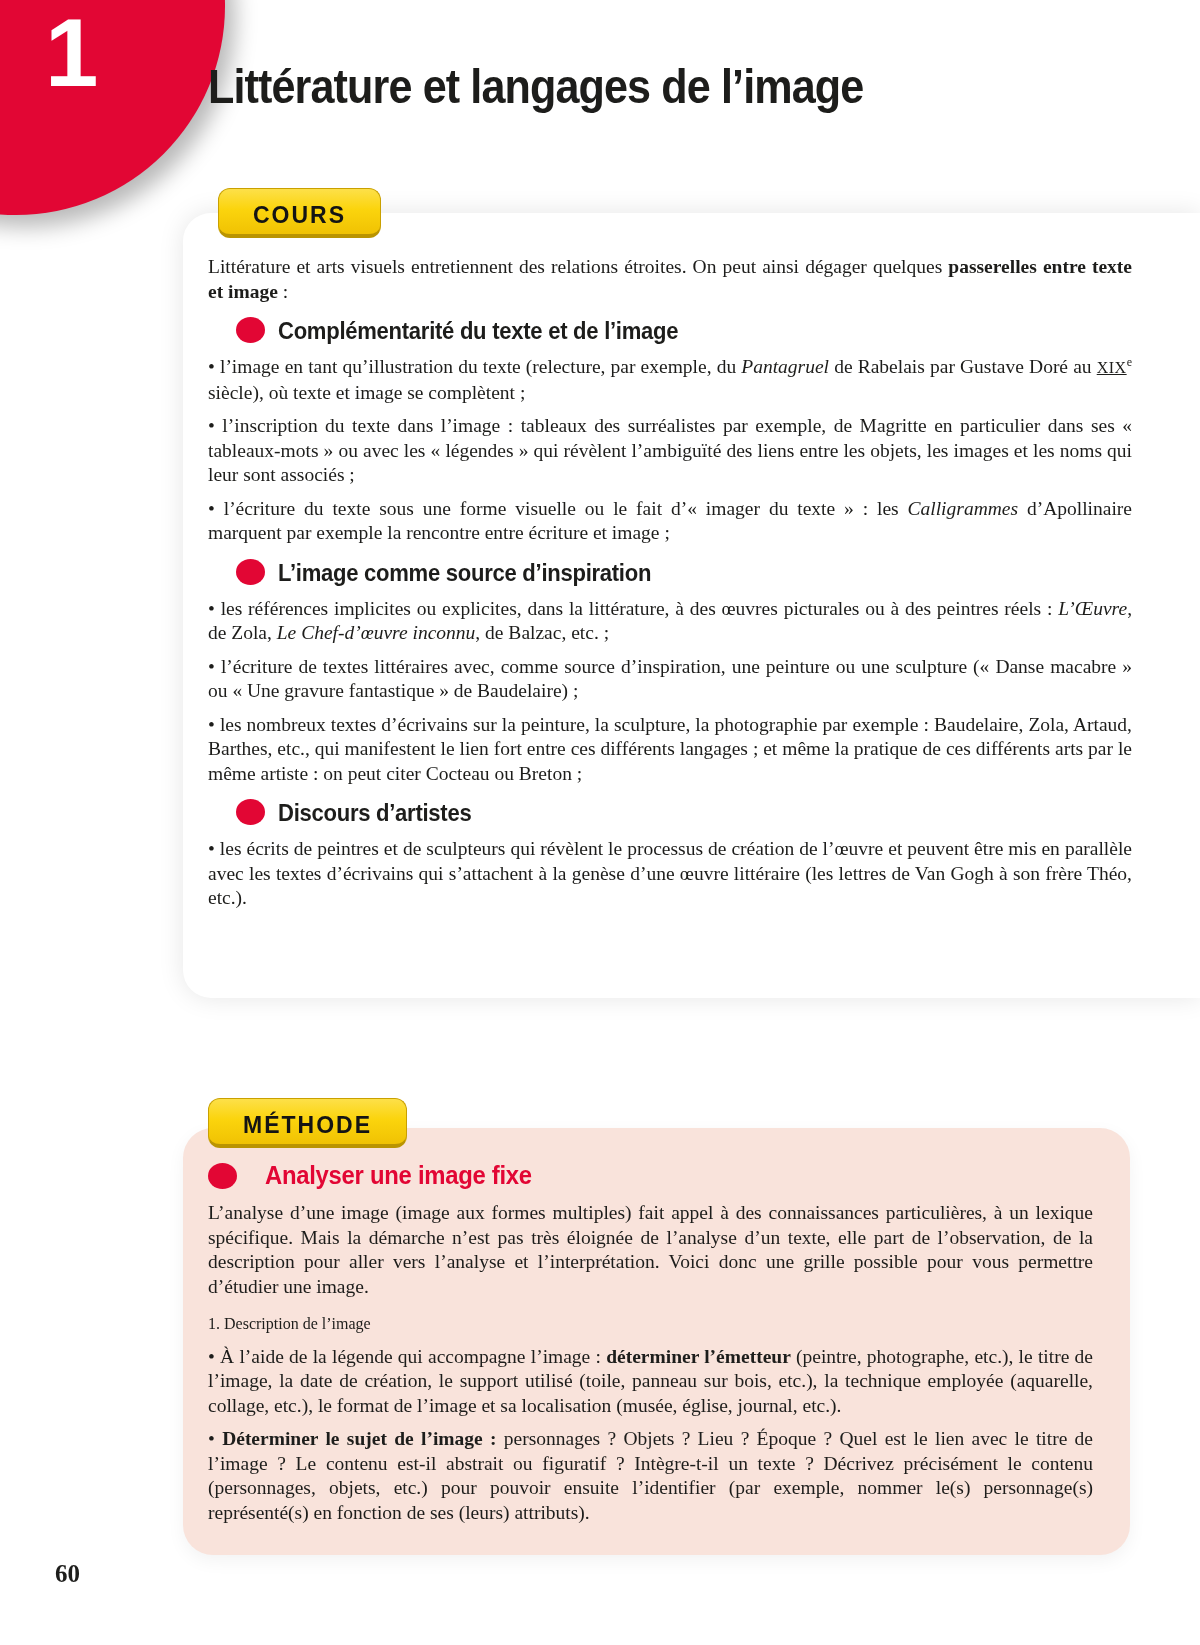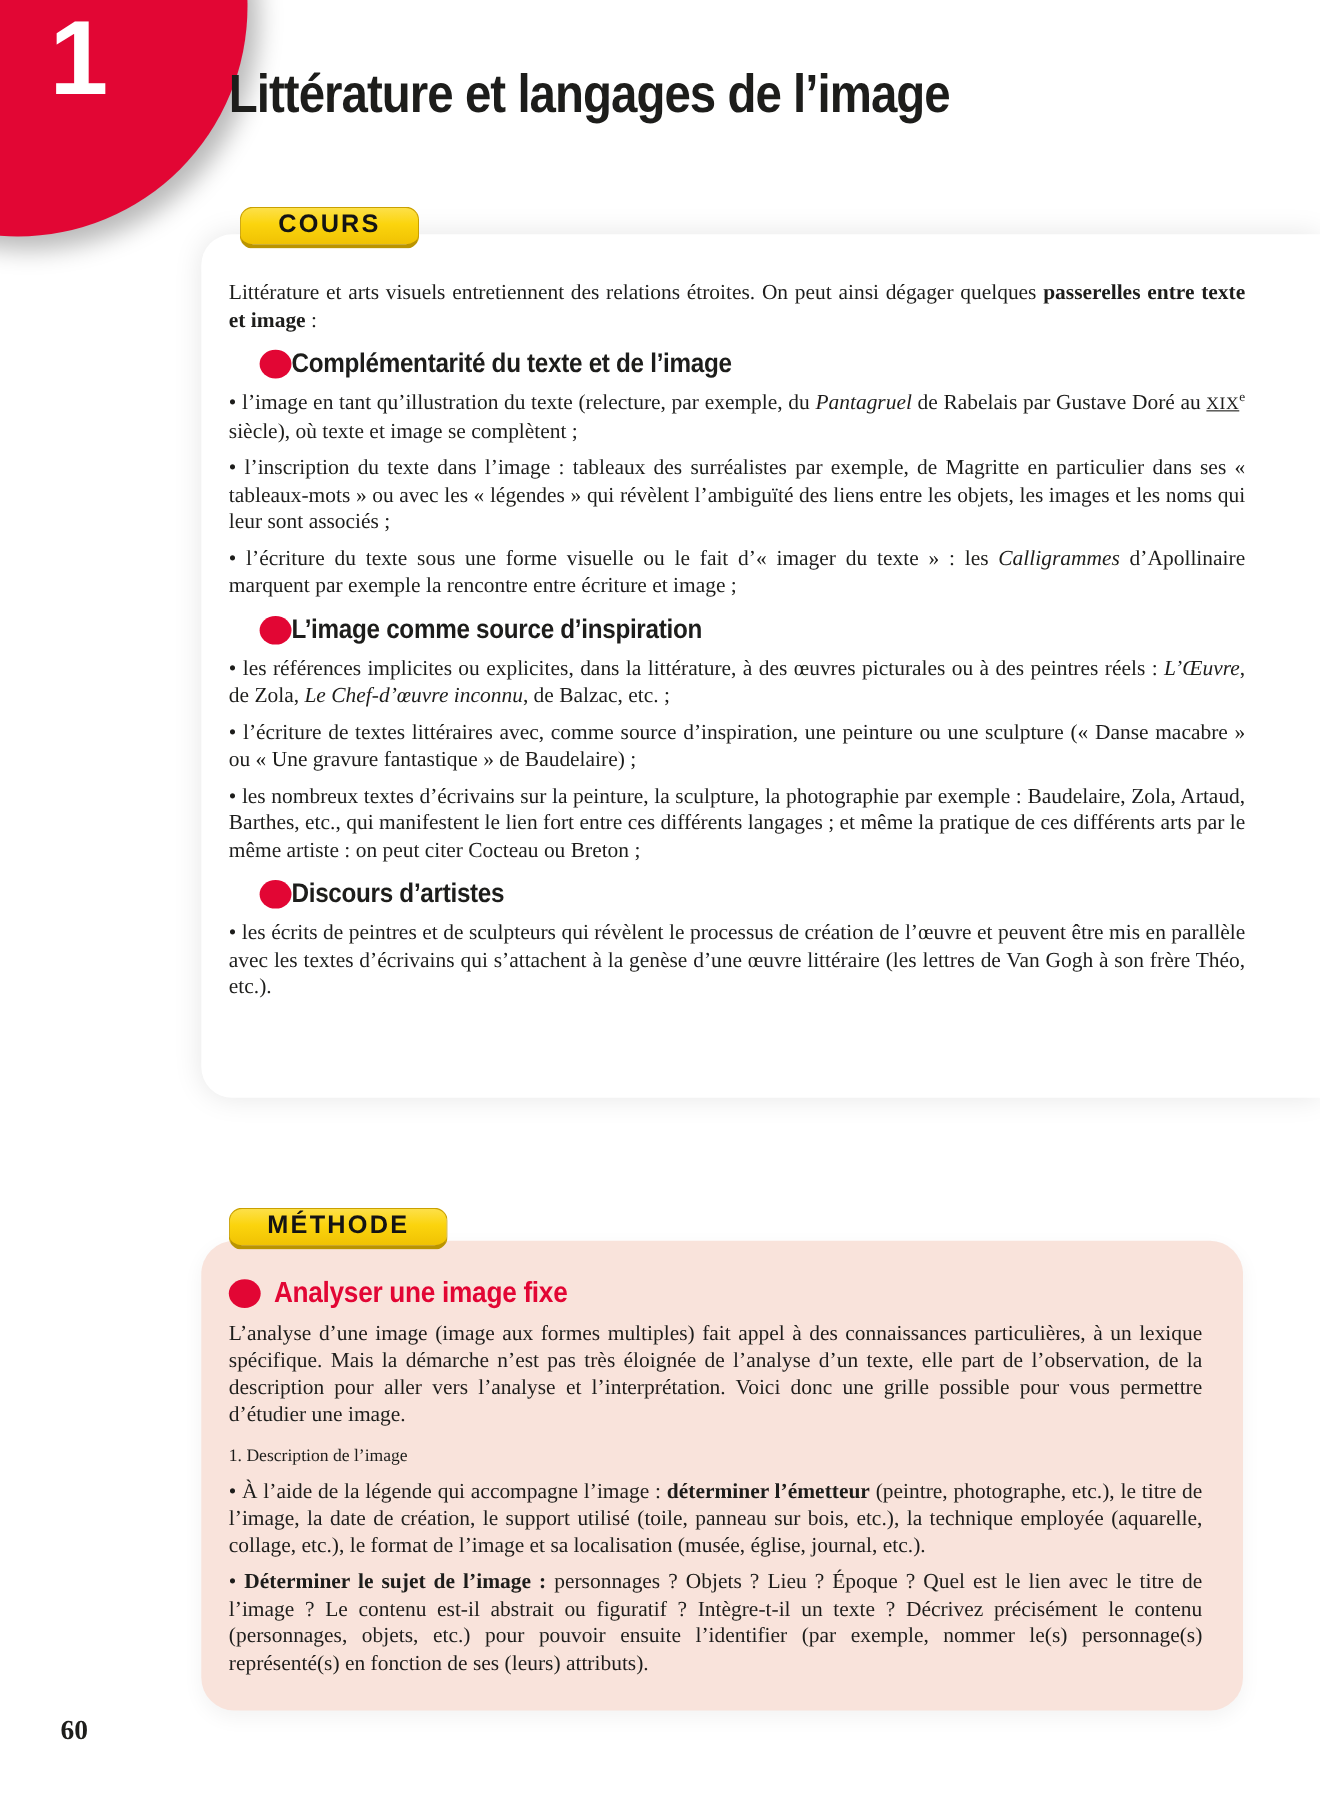--- a/index.html
+++ b/index.html
@@ -36,7 +36,7 @@
     font-size:23px;letter-spacing:2px;color:#141414;
     background:linear-gradient(180deg,#fde049 0%,#fbd40d 45%,#f0c203 100%);
     border:1px solid #c9a000;border-bottom:4px solid #ba9400;
-    border-radius:12px;padding:1px 34px 5px;
+    border-radius:12px;padding:13px 34px 5px;
   }
   .cours-badge{left:218px;top:188px;}
   .methode-badge{left:208px;top:1098px;}

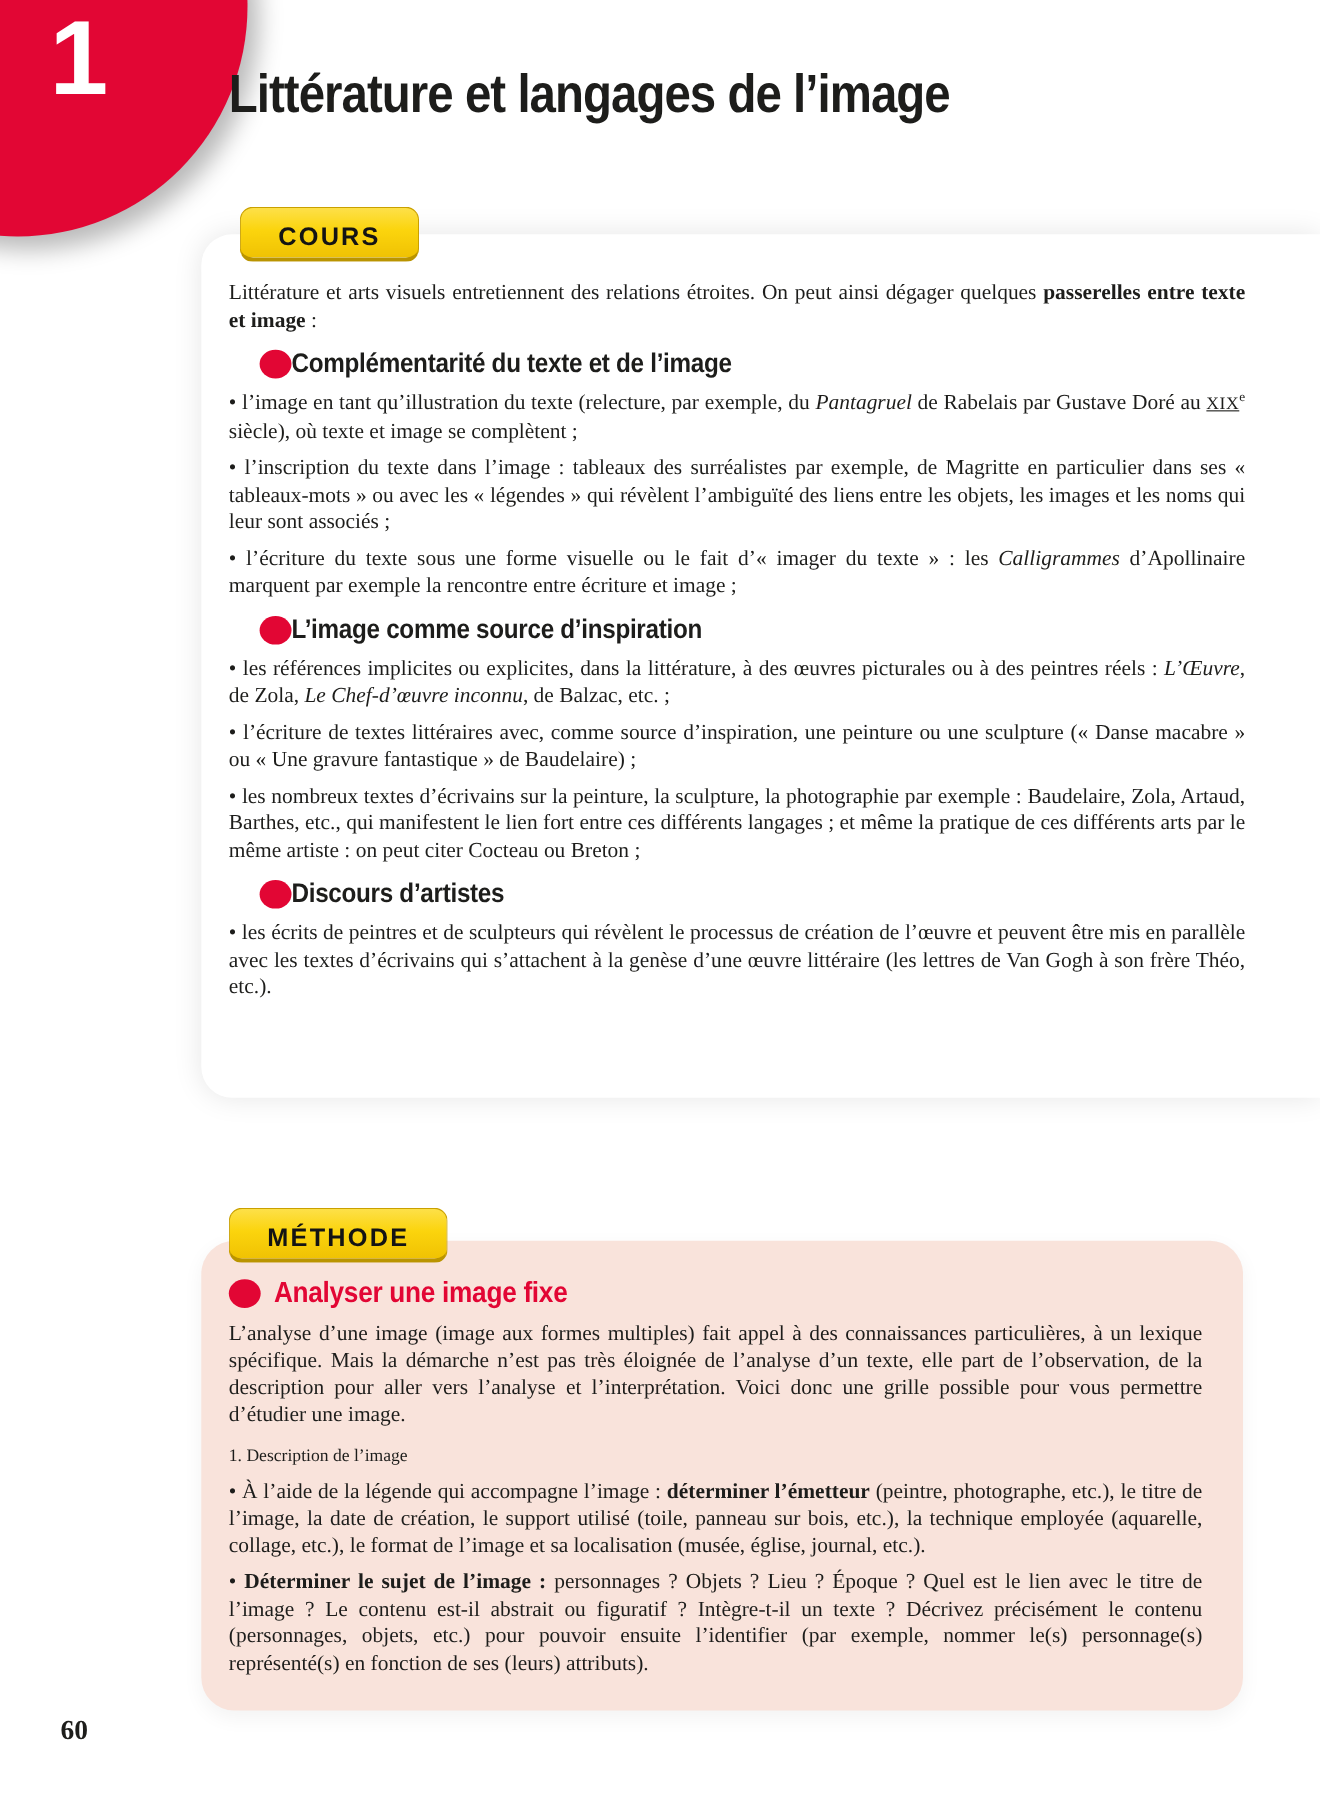--- a/index.html
+++ b/index.html
@@ -58,7 +58,7 @@
 
   
   .body-text{margin:0 0 9px;font-size:19.5px;line-height:24.5px;text-align:justify;}
-  .section-heading{display:flex;align-items:center;margin:13px 0 10px 28px;}
+  .section-heading{display:flex;gap:13px;margin:13px 0 10px 28px;}
   .red-dot{width:29px;height:26px;border-radius:50%;background:#e20634;flex:0 0 auto;}
   .heading-text{
     font-family:"Liberation Sans",sans-serif;font-weight:700;

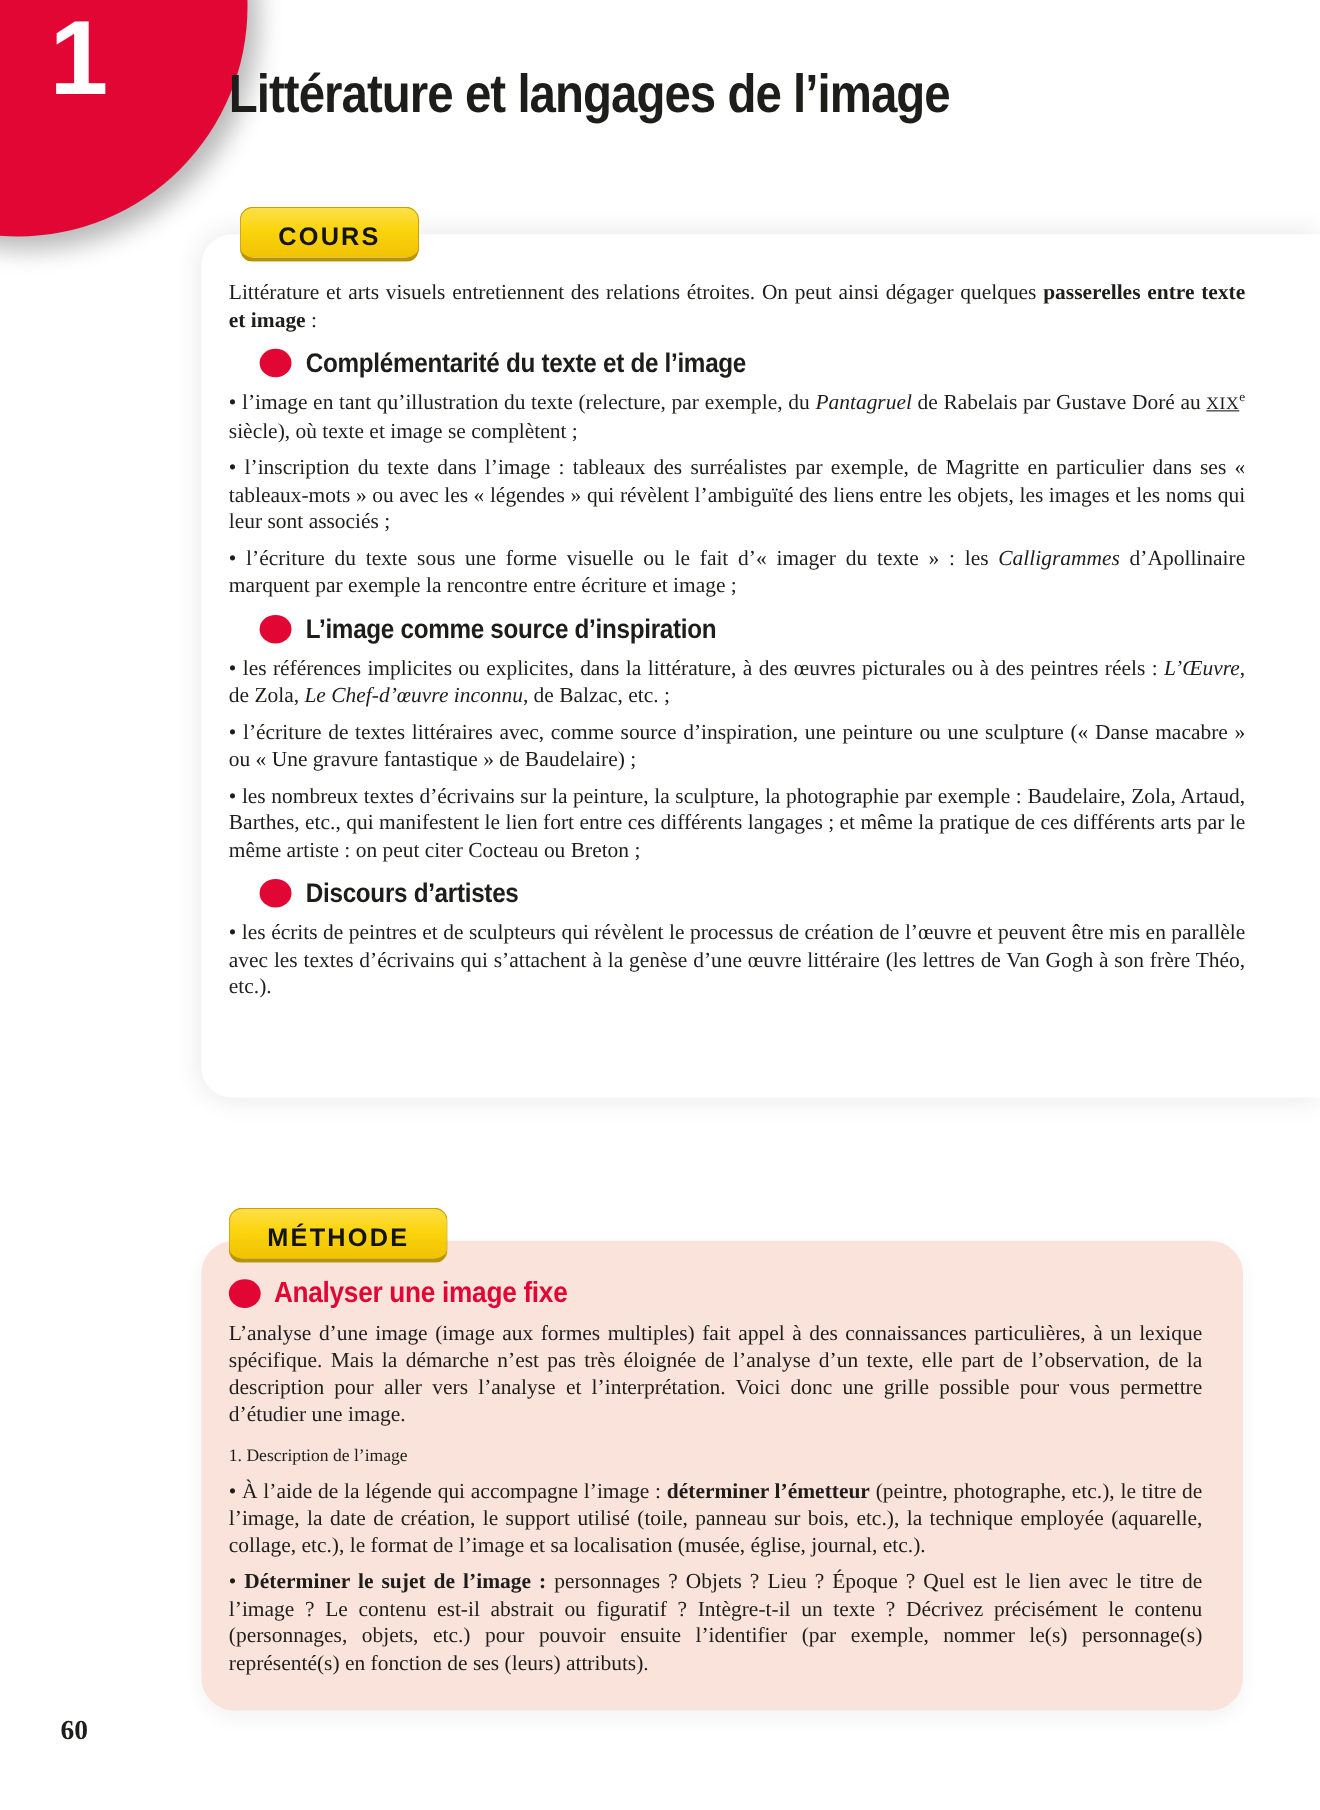--- a/index.html
+++ b/index.html
@@ -65,7 +65,7 @@
     font-size:24.5px;letter-spacing:-.3px;white-space:nowrap;
     transform:scaleX(.9);transform-origin:left center;color:#1d1d1b;
   }
-  .methode-heading{margin:0 0 10px 0;display:flex;align-items:center;gap:12px;}
+  .methode-heading{margin:0 0 10px 0;display:flex;align-items:center;gap:28px;}
   .methode-heading .heading-text{color:#e20634;font-size:26.5px;}
   .subhead{font-weight:400;font-size:16px;margin:13px 0 8px;}
 

